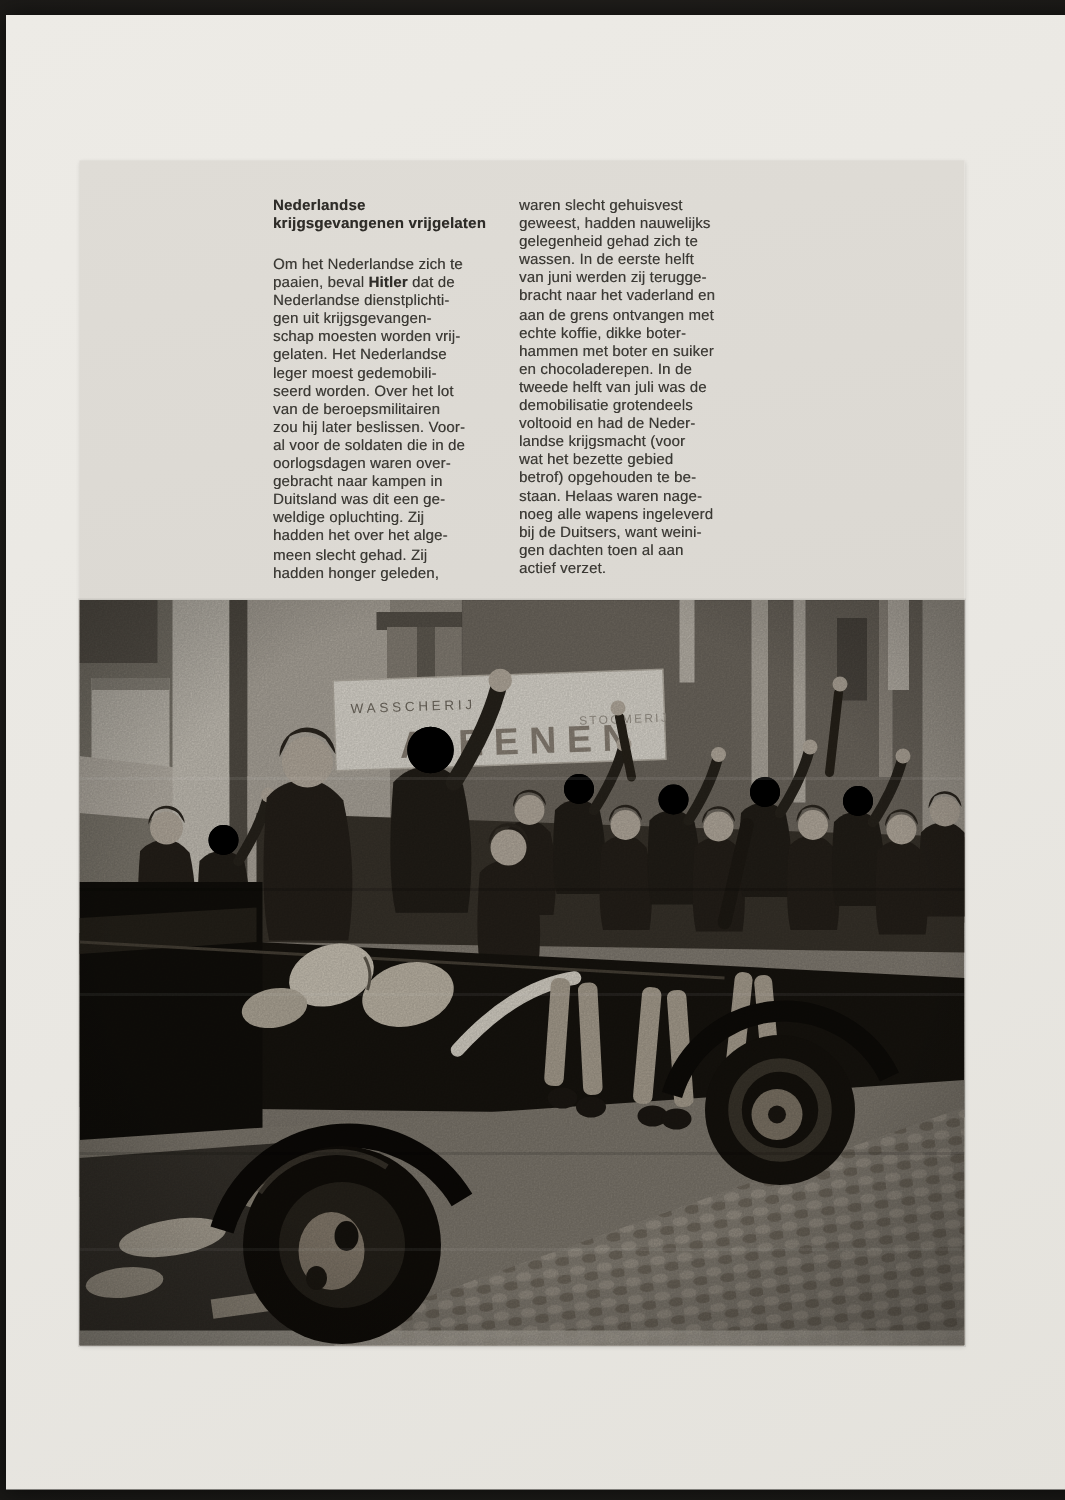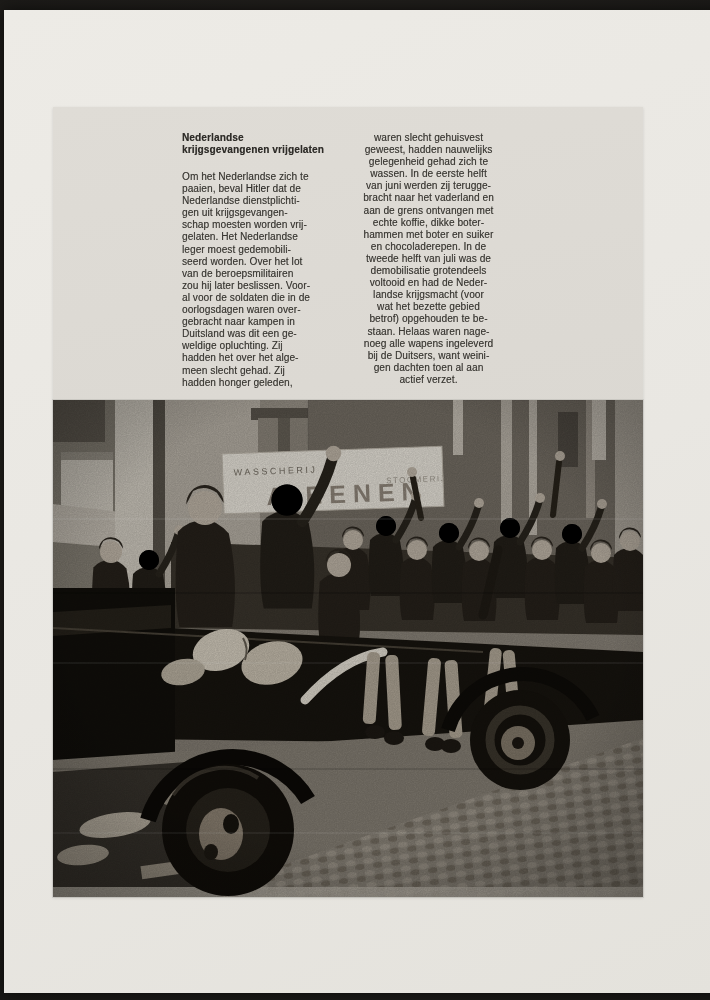--- a/index.html
+++ b/index.html
@@ -31,7 +31,7 @@
     text-shadow:.25px 0 0 rgba(58,56,51,.5);
   }
   .col-left{left:129px;top:64px;width:160px;}
-  .col-right{left:293px;top:25px;width:165px;text-align:center;}
+  .col-right{left:293px;top:25px;width:165px;}
   .col b{font-weight:normal;color:#2e2c28;}
   .photo{
     position:absolute;left:0;top:293px;width:590px;height:497px;

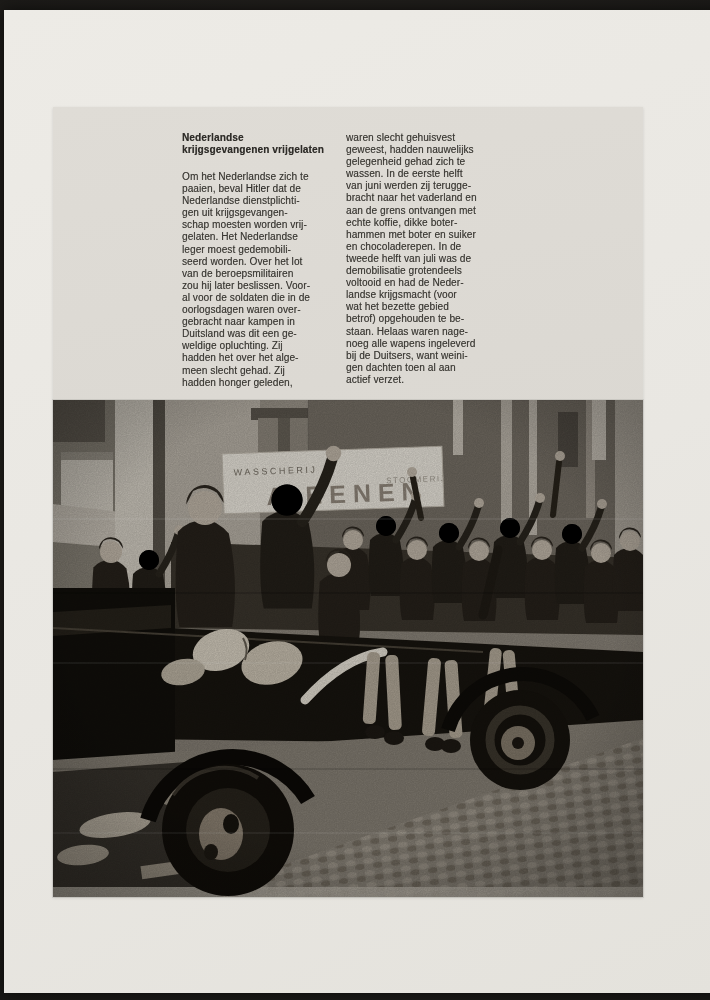--- a/index.html
+++ b/index.html
@@ -32,7 +32,7 @@
   }
   .col-left{left:129px;top:64px;width:160px;}
   .col-right{left:293px;top:25px;width:165px;}
-  .col b{font-weight:normal;color:#2e2c28;}
+  .col b{font-weight:bold;color:#2e2c28;}
   .photo{
     position:absolute;left:0;top:293px;width:590px;height:497px;
     box-shadow:0 0 0 1px rgba(0,0,0,.08);

